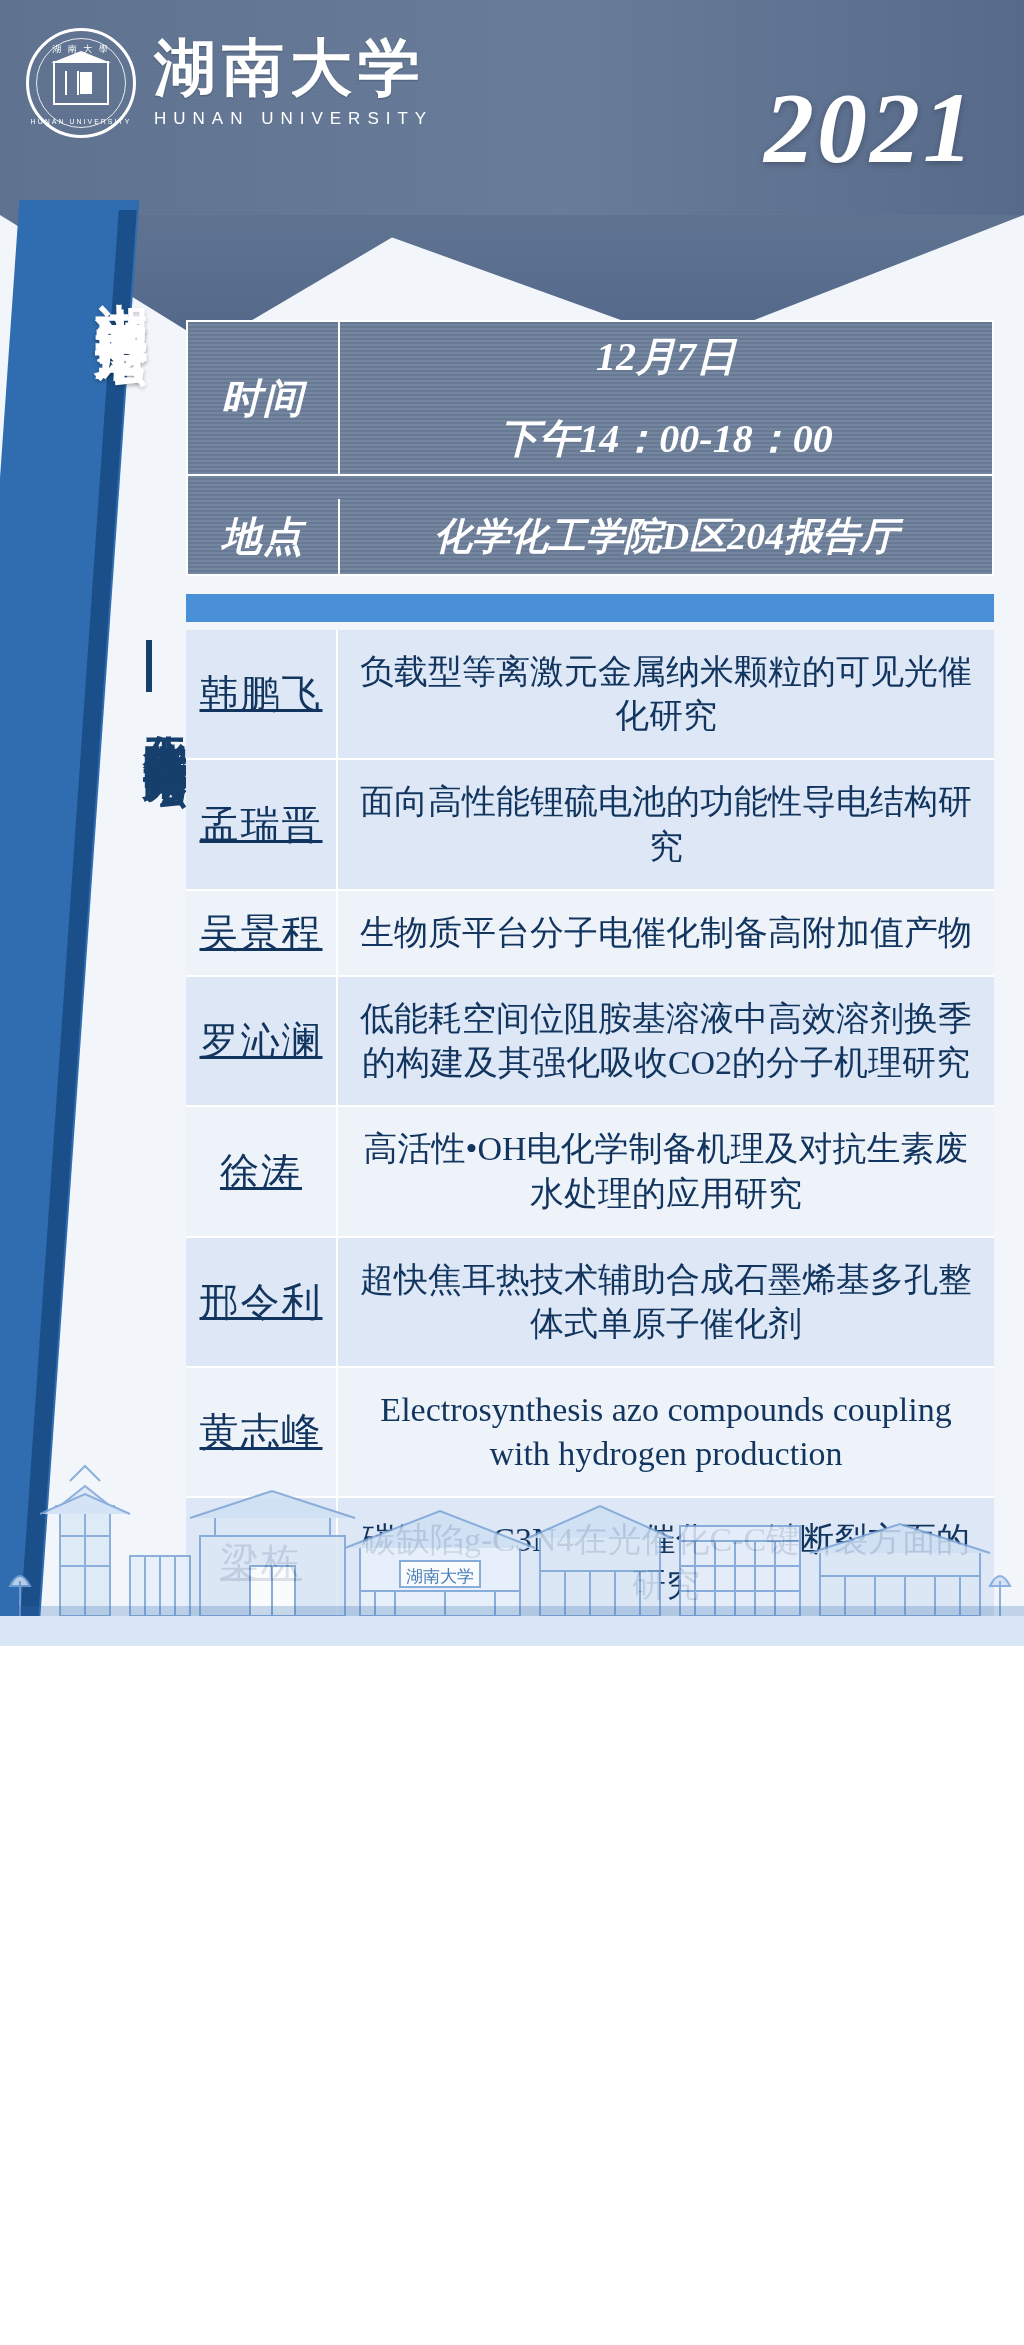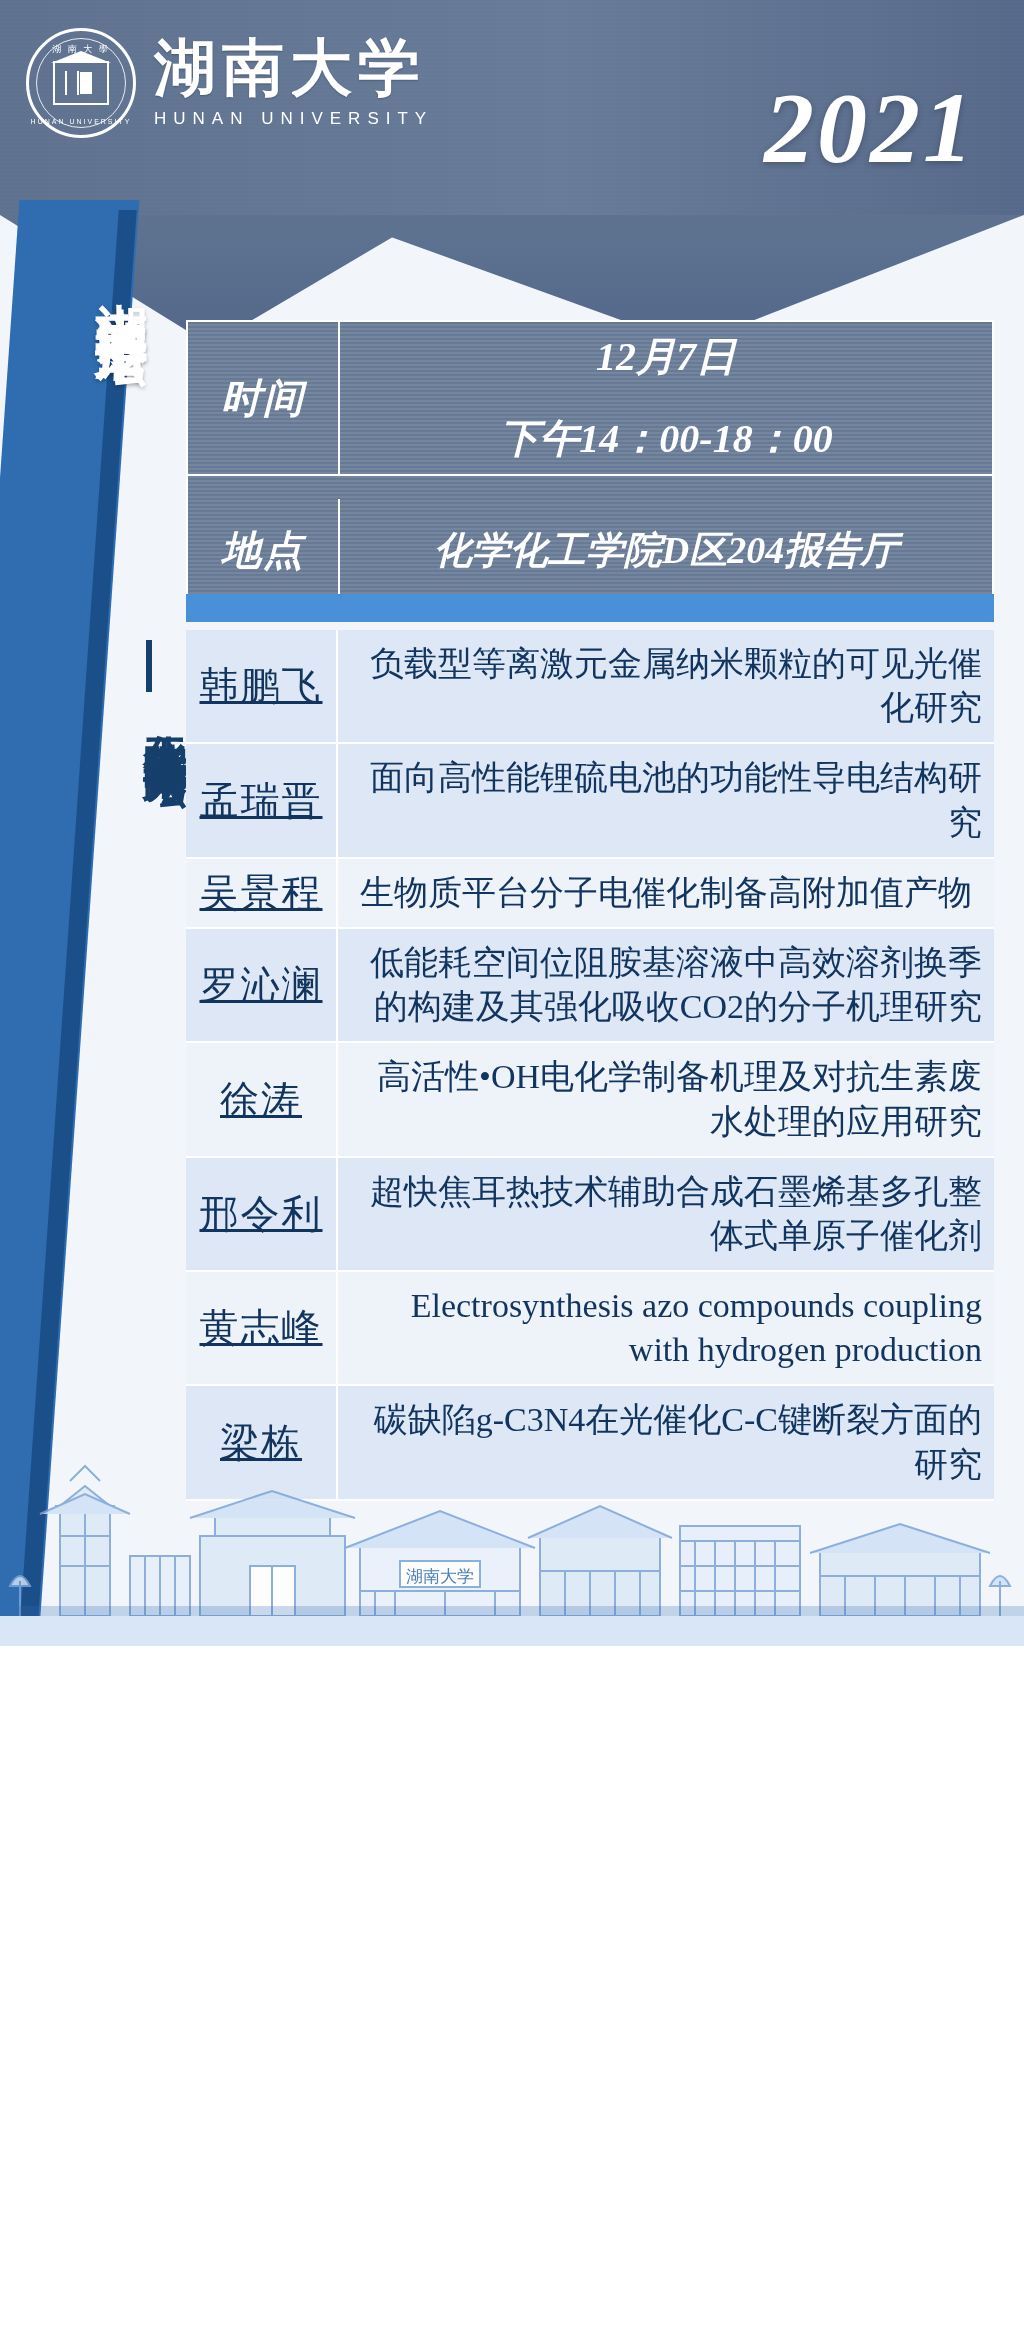--- a/index.html
+++ b/index.html
@@ -244,7 +244,7 @@
     font-size: 40px;
     letter-spacing: 2px;
     border-right: 2px solid #ffffff;
-    padding: 24px 0;
+    padding: 10px 0;
   }
   .info-value {
     flex: 1;

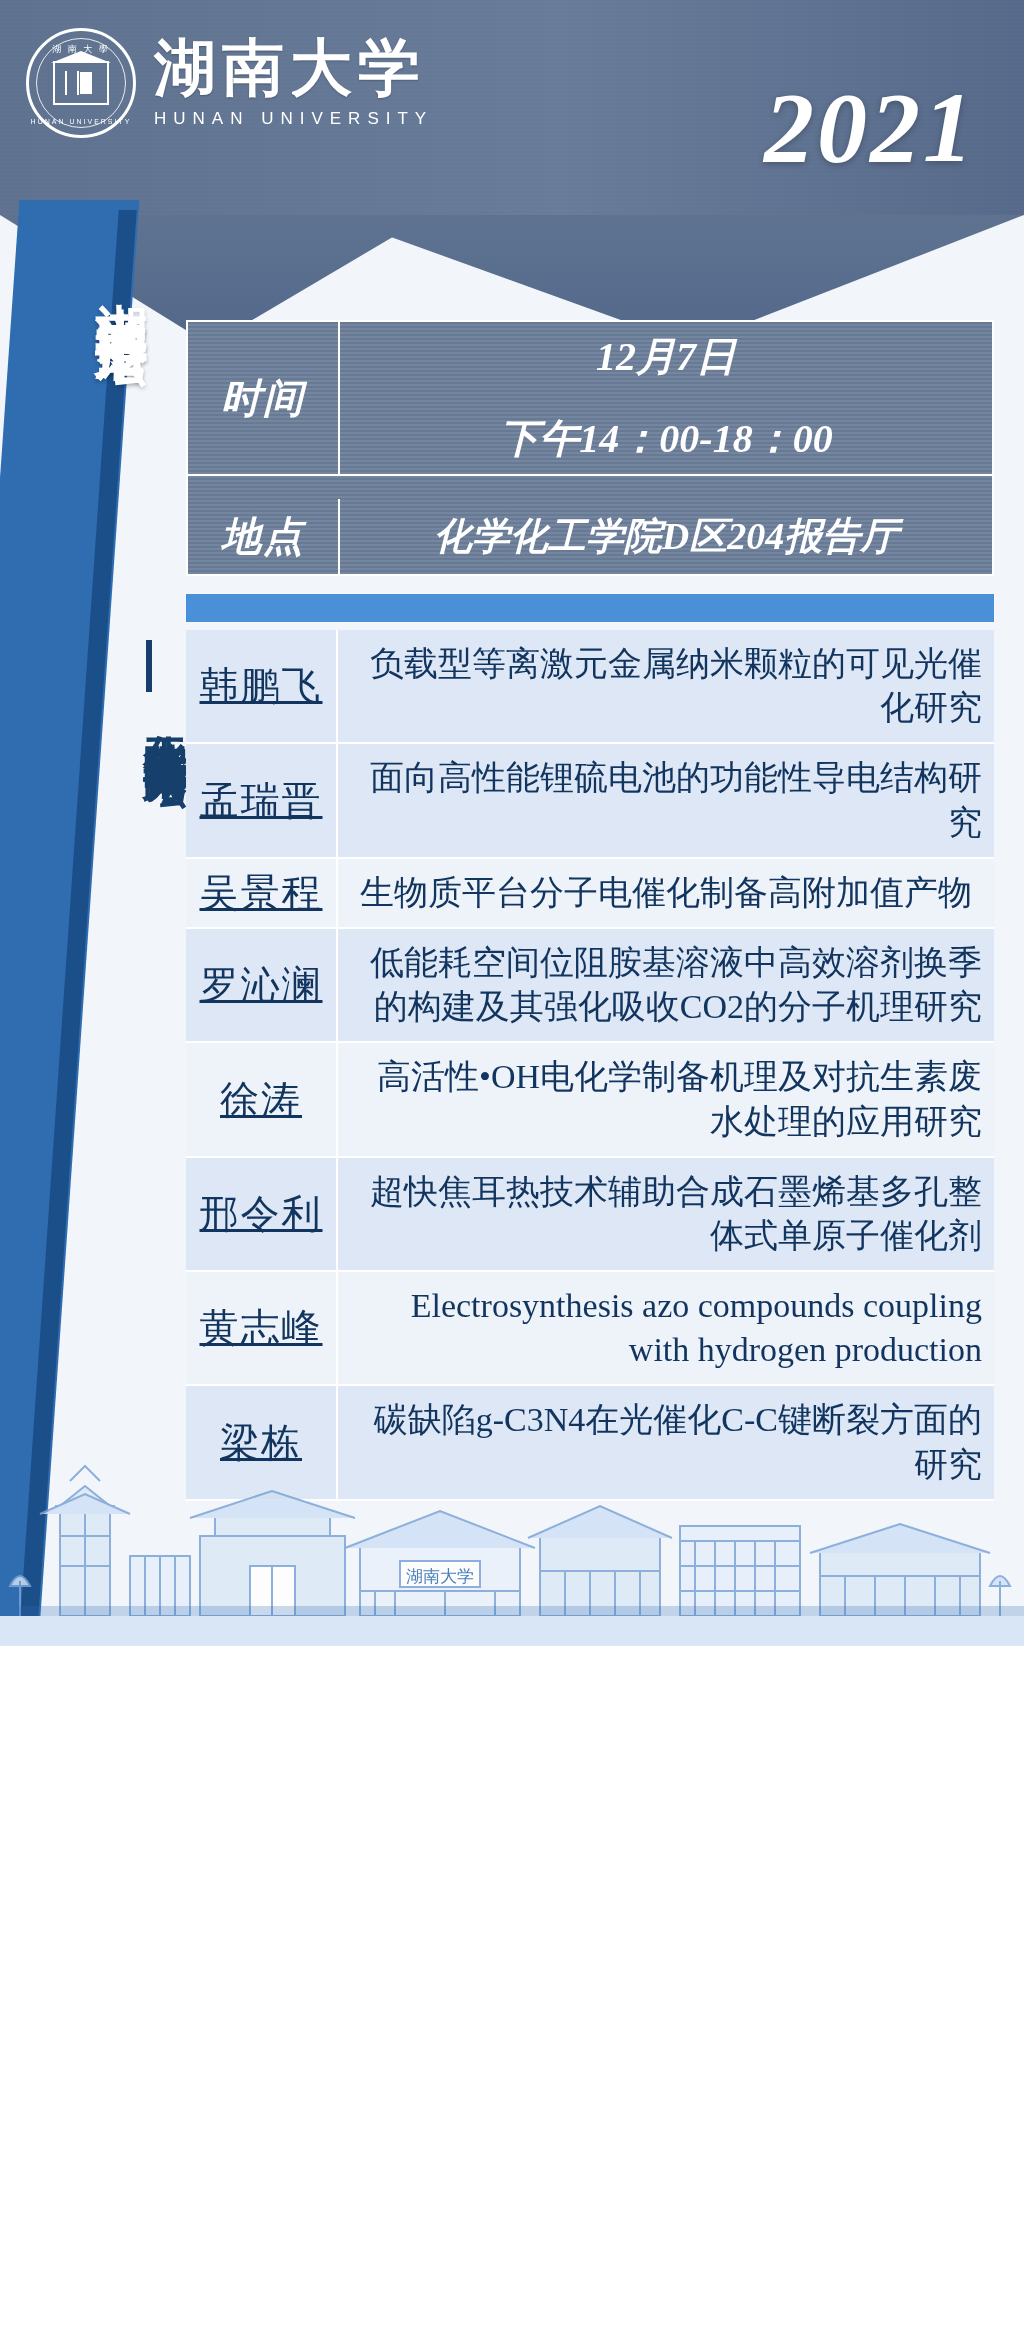--- a/index.html
+++ b/index.html
@@ -300,12 +300,12 @@
     display: flex;
     align-items: center;
     justify-content: center;
-    text-align: right;
+    text-align: center;
     font-family: "Liberation Serif", serif;
     font-size: 34px;
     line-height: 1.3;
     color: #12355f;
-    padding: 12px 12px;
+    padding: 20px 12px;
     box-sizing: border-box;
   }
   .odd  { background: #dde7f5; }

